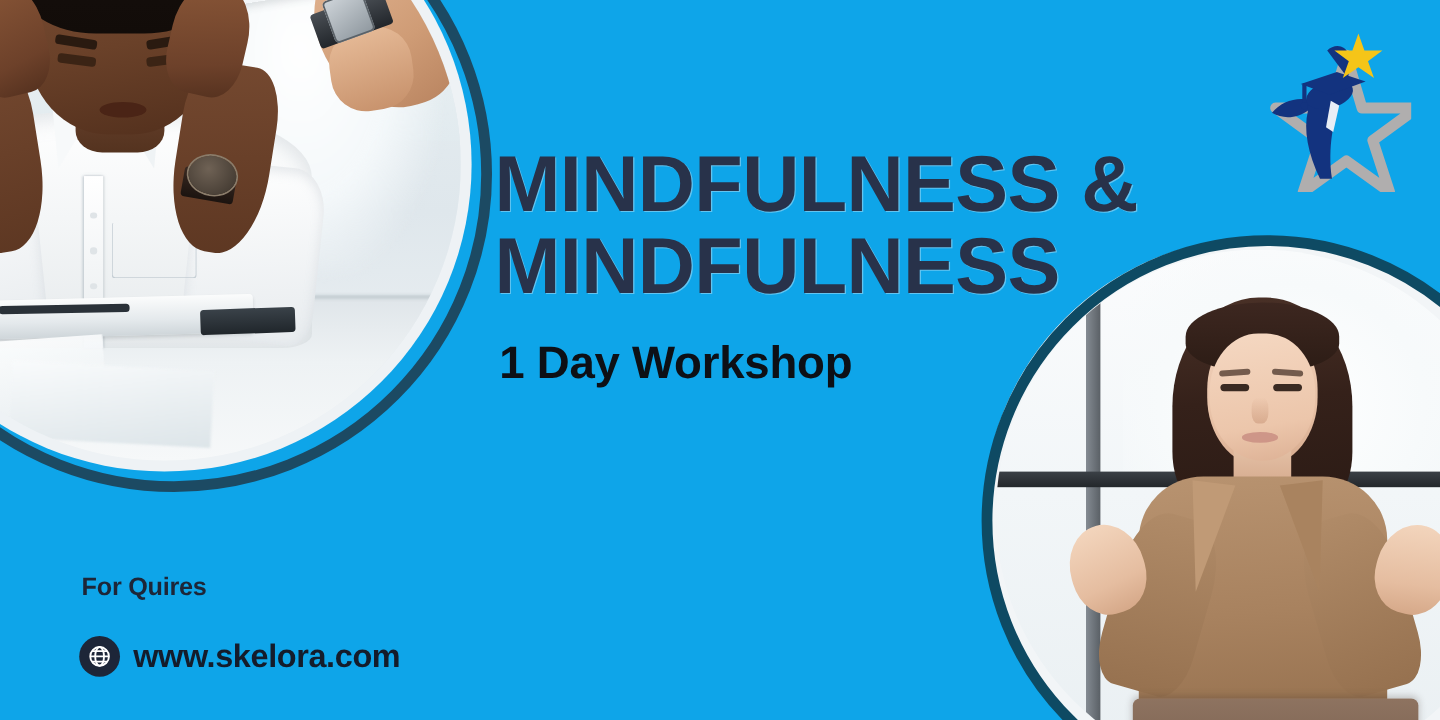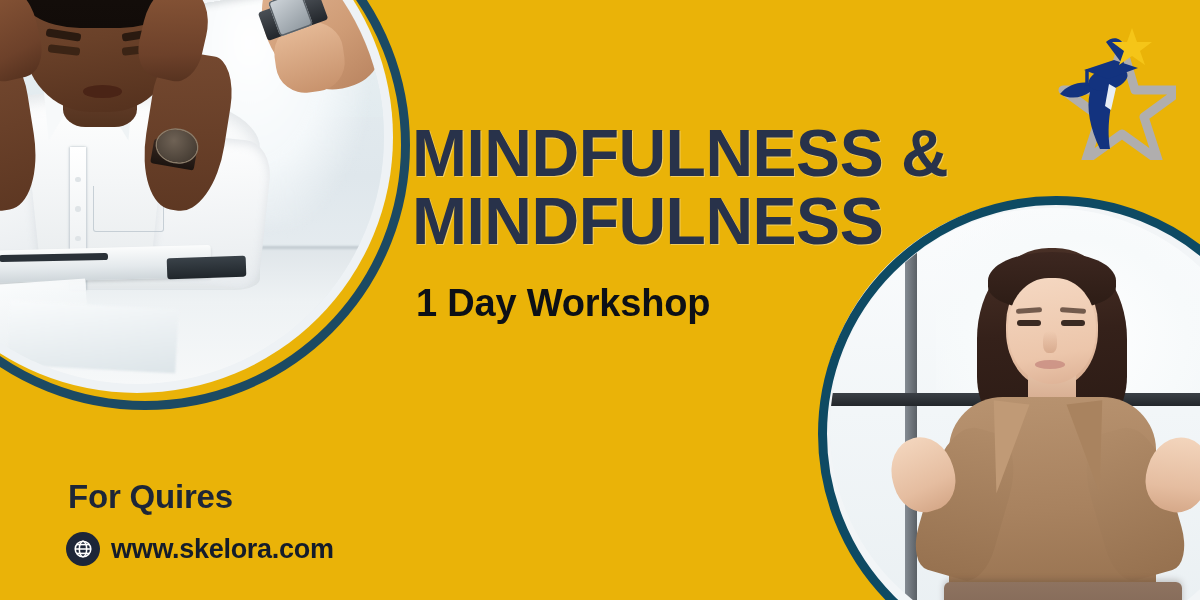--- a/index.html
+++ b/index.html
@@ -12,7 +12,7 @@
     width: 1200px;
     height: 600px;
     overflow: hidden;
-    background: #eab308;
+    background: #0ea5e9;
     font-family: "Liberation Sans", sans-serif;
     -webkit-font-smoothing: antialiased;
   }

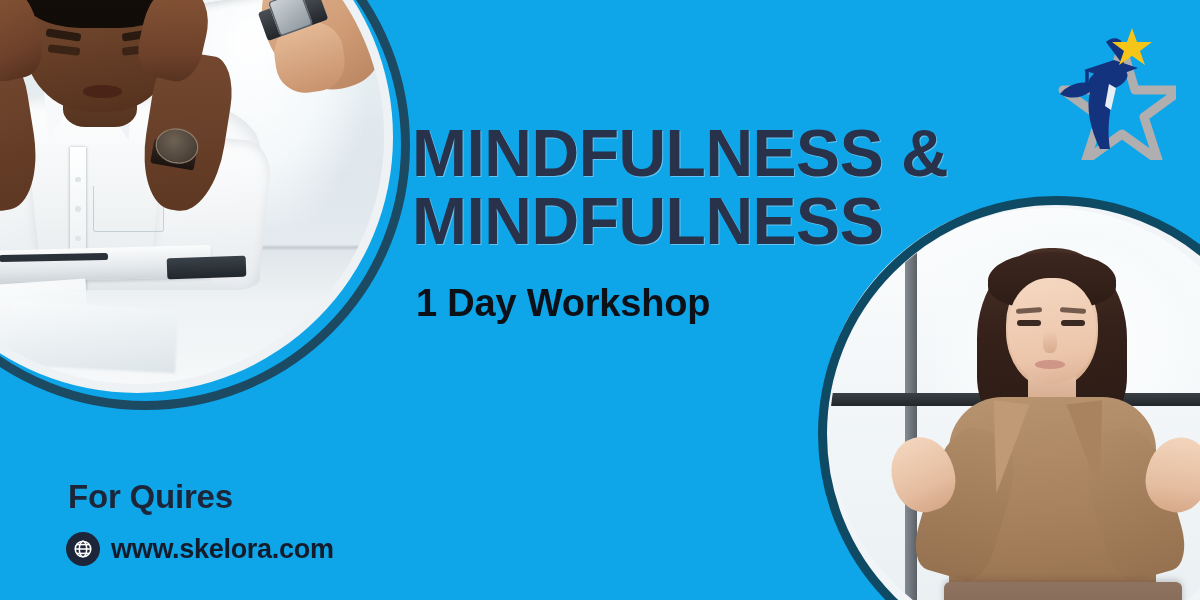--- a/index.html
+++ b/index.html
@@ -404,8 +404,8 @@
     z-index: 20;
   }
   .contact-heading {
-    margin: 0 0 16px 2px;
-    font-size: 33px;
+    margin: 0 0 28px 2px;
+    font-size: 21px;
     font-weight: 700;
     color: #1d2638;
     letter-spacing: -0.2px;

